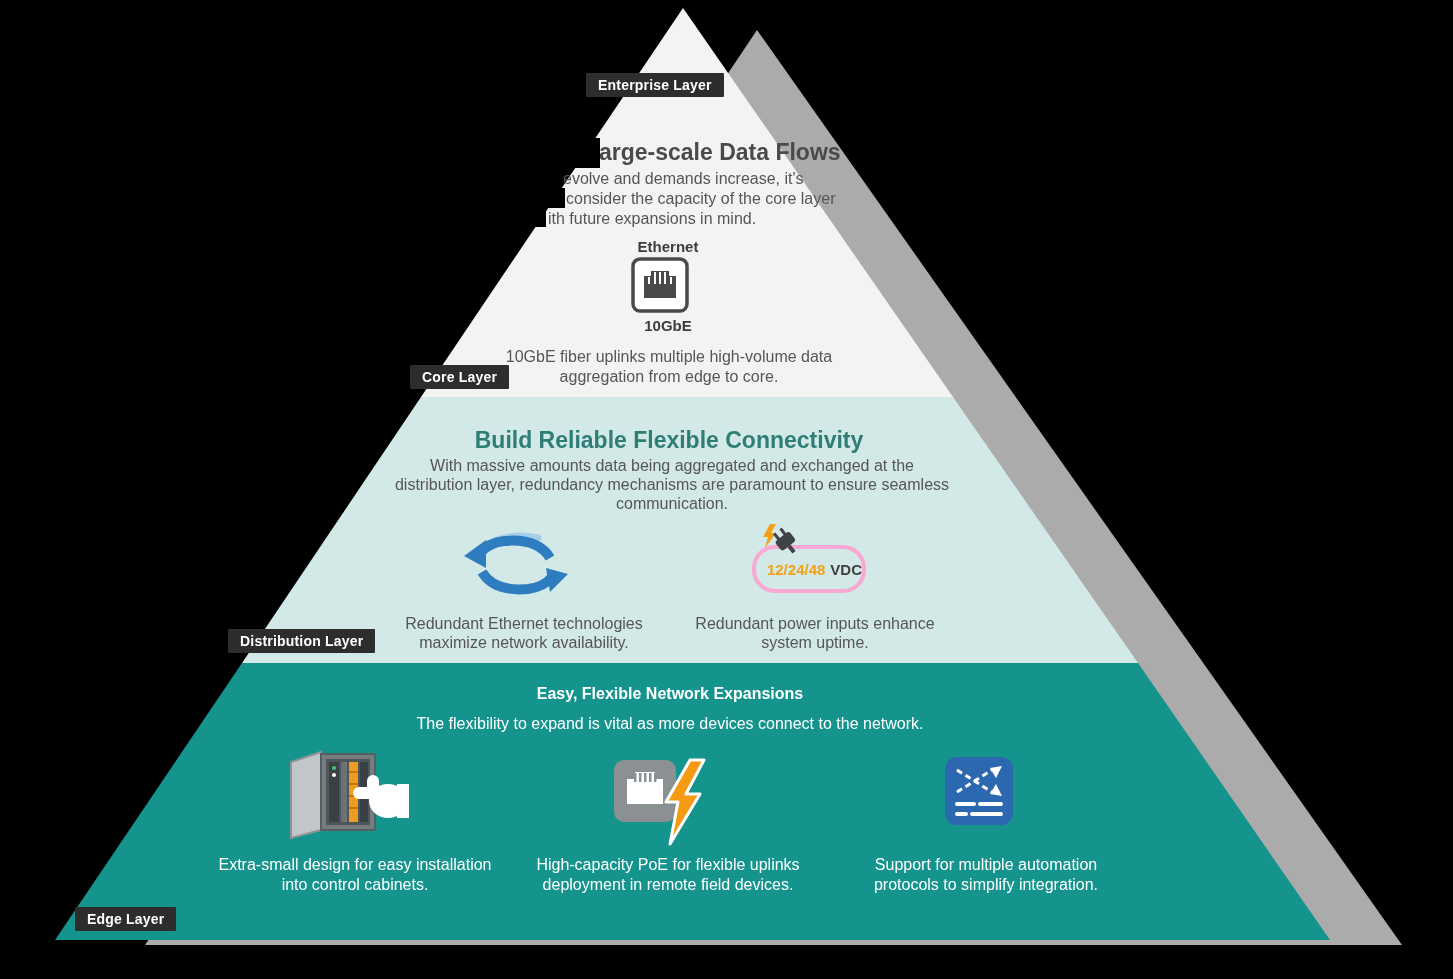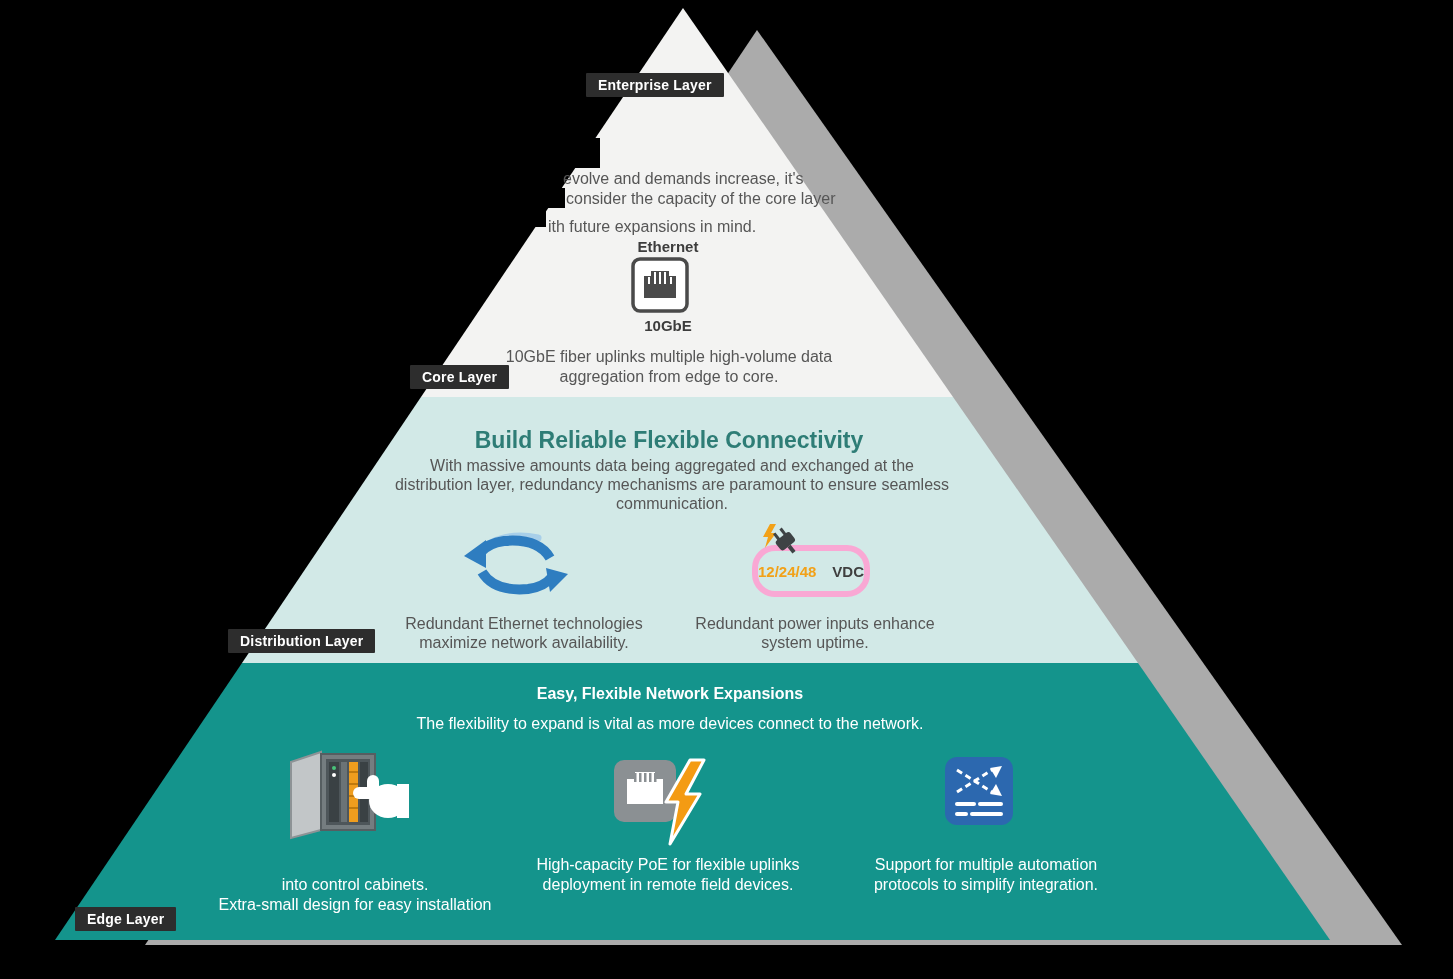--- a/index.html
+++ b/index.html
@@ -50,6 +50,7 @@
   <div class="tag" style="left:228px;top:629px;">Distribution Layer</div>
   <div class="tag" style="left:75px;top:907px;">Edge Layer</div>
 
+  <div class="abs title-dark nw" style="left:599px;top:139px;">arge-scale Data Flows</div>
   <div class="abs body-gray nw" style="left:563px;top:169px;">evolve and demands increase, it's</div>
   <div class="abs body-gray nw" style="left:566px;top:189px;">consider the capacity of the core layer</div>
   <div class="abs body-gray nw" style="left:548px;top:209px;margin-top:8px;">ith future expansions in mind.</div>

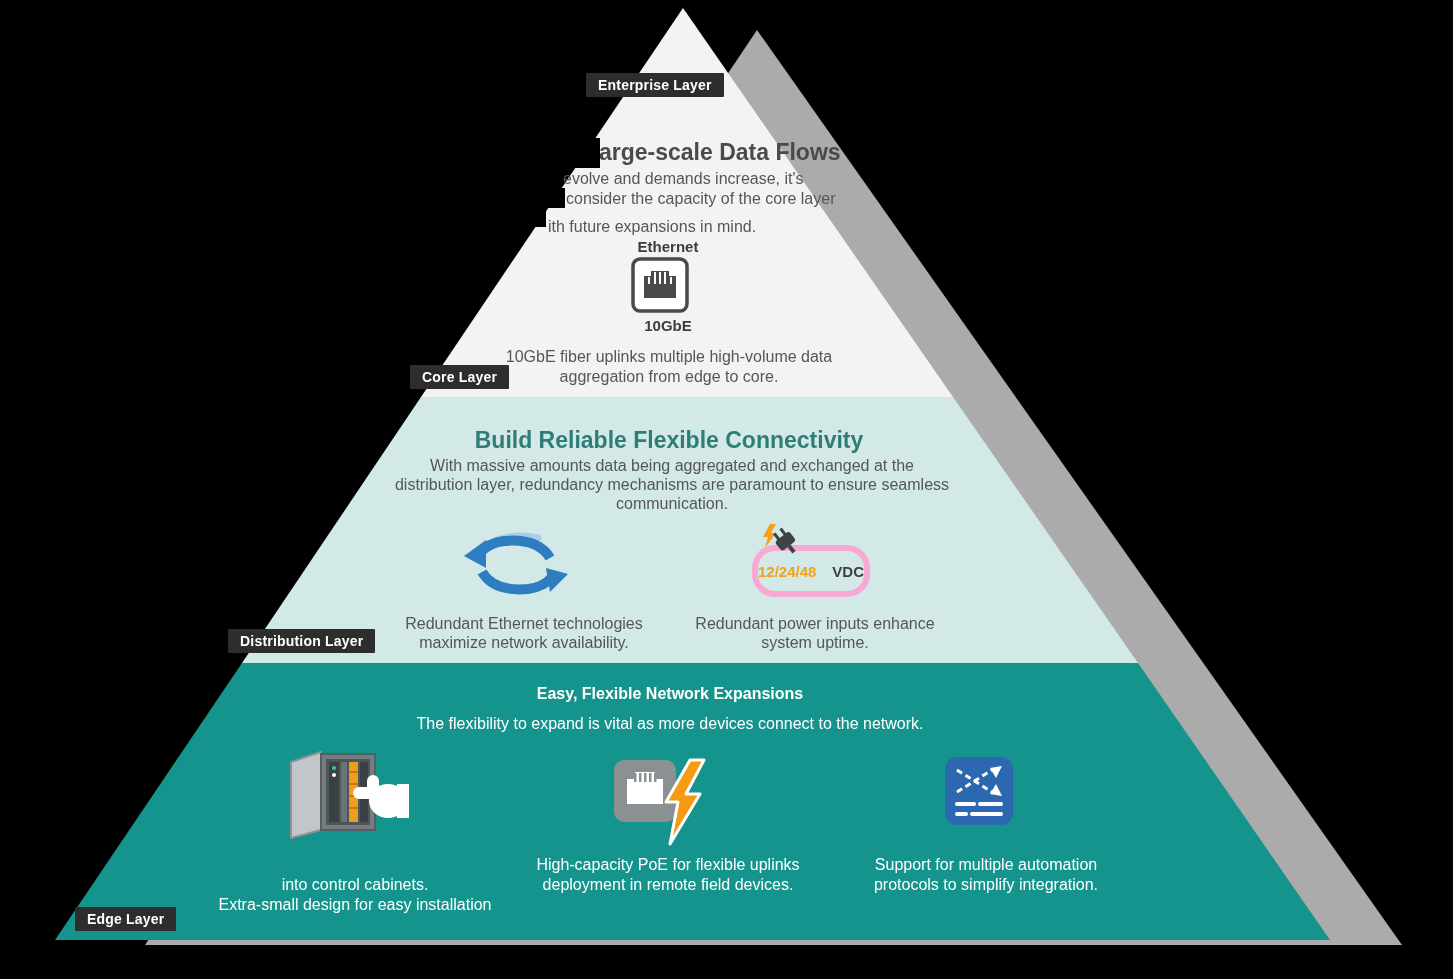--- a/index.html
+++ b/index.html
@@ -53,7 +53,7 @@
   <div class="abs title-dark nw" style="left:599px;top:139px;">arge-scale Data Flows</div>
   <div class="abs body-gray nw" style="left:563px;top:169px;">evolve and demands increase, it's</div>
   <div class="abs body-gray nw" style="left:566px;top:189px;">consider the capacity of the core layer</div>
-  <div class="abs body-gray nw" style="left:548px;top:209px;margin-top:8px;">ith future expansions in mind.</div>
+  <div class="abs body-gray nw" style="left:548px;top:209px;">ith future expansions in mind.</div>
 
   <div class="redact" style="left:469px;top:138px;width:131px;height:30px;"></div>
   <div class="redact" style="left:477px;top:168px;width:85px;height:20px;"></div>

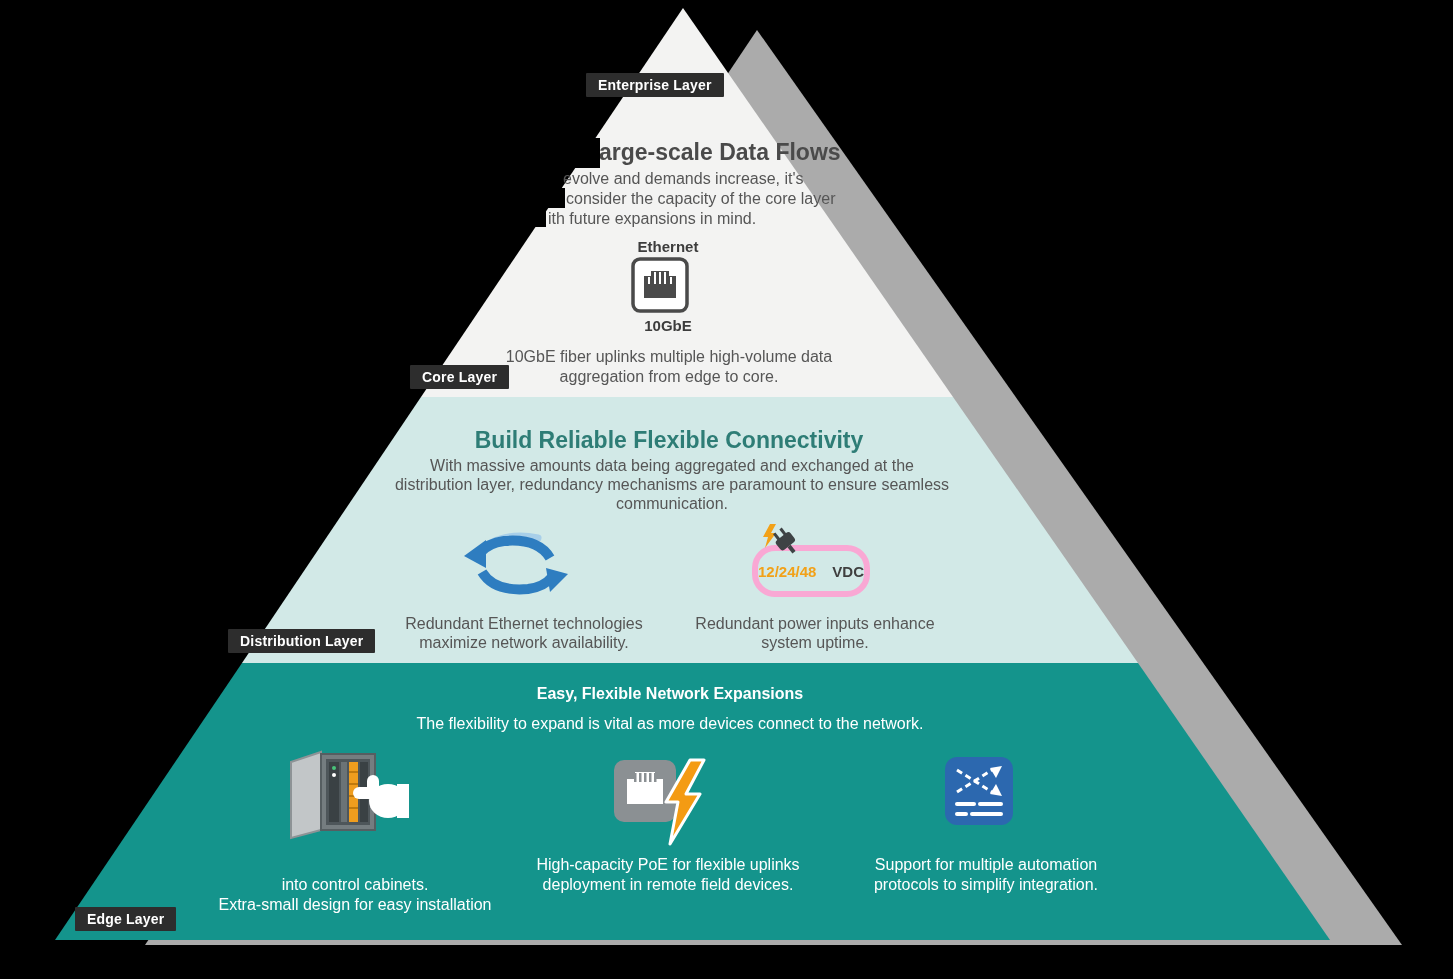--- a/index.html
+++ b/index.html
@@ -26,8 +26,8 @@
   .caption-white{font-size:16px;color:#fff;line-height:20px;text-align:center;}
   .power-pill{
     position:absolute;left:752px;top:545px;width:106px;height:40px;
-    border:6px solid #f9a8d4;border-radius:23px;
-    display:flex;align-items:center;justify-content:space-between;gap:5px;
+    border:4px solid #f9a8d4;border-radius:23px;
+    display:flex;align-items:center;justify-content:flex-end;gap:5px;
     font-size:15px;font-weight:bold;
   }
   .power-val{color:#f2a118;}

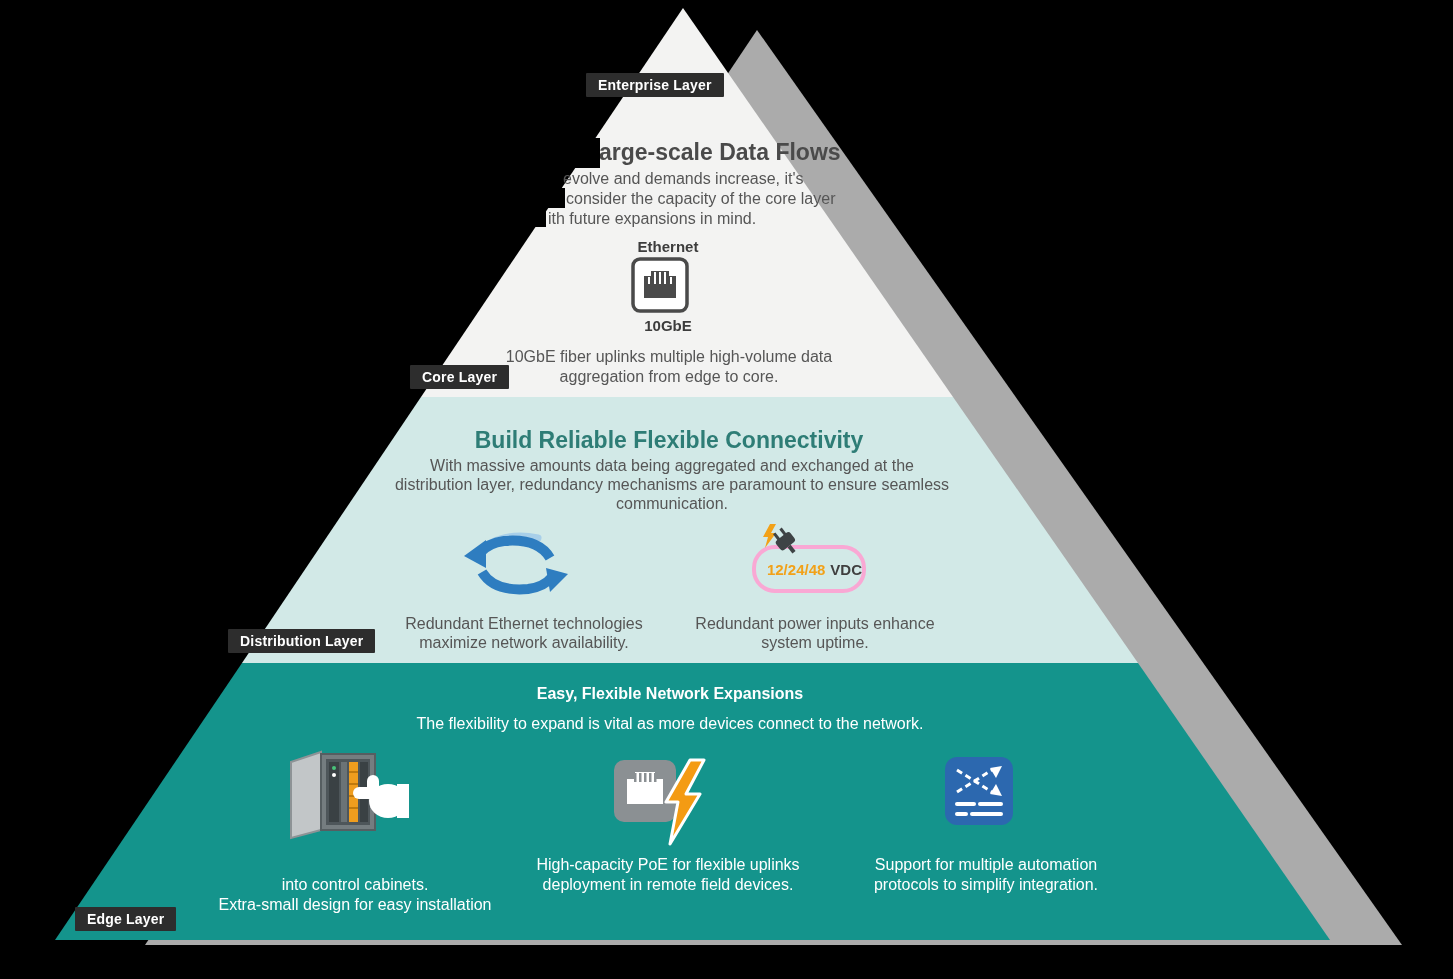--- a/index.html
+++ b/index.html
@@ -163,7 +163,7 @@
     </g>
   </svg>
 
-  <div class="abs cx caption-white nw" style="left:347px;top:855px;margin-top:40px;">Extra-small design for easy installation</div>
+  <div class="abs cx caption-white nw" style="left:347px;top:855px;">Extra-small design for easy installation</div>
   <div class="abs cx caption-white nw" style="left:347px;top:875px;">into control cabinets.</div>
   <div class="abs cx caption-white nw" style="left:660px;top:855px;">High-capacity PoE for flexible uplinks</div>
   <div class="abs cx caption-white nw" style="left:660px;top:875px;">deployment in remote field devices.</div>

